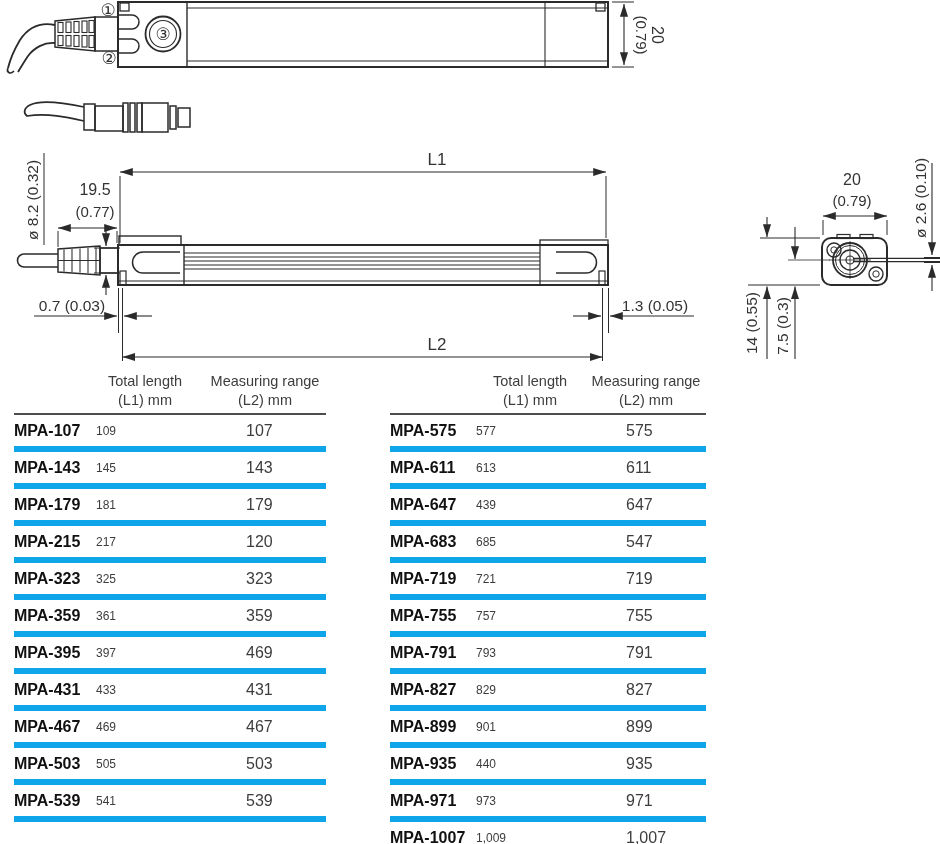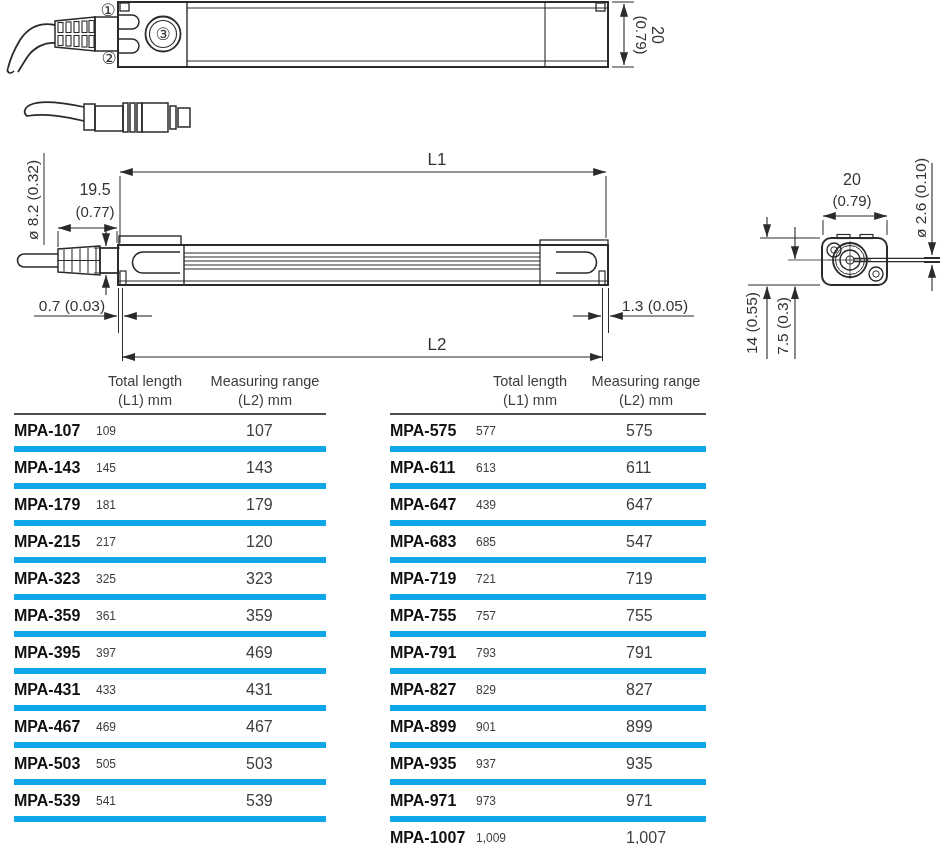--- a/index.html
+++ b/index.html
@@ -346,7 +346,7 @@
       </div>
     <div class="trow">
         <div class="c-model">MPA-935</div>
-        <div class="c-l1">937</div>
+        <div class="c-l1">440</div>
         <div class="c-l2">935</div>
       </div>
     <div class="trow">

